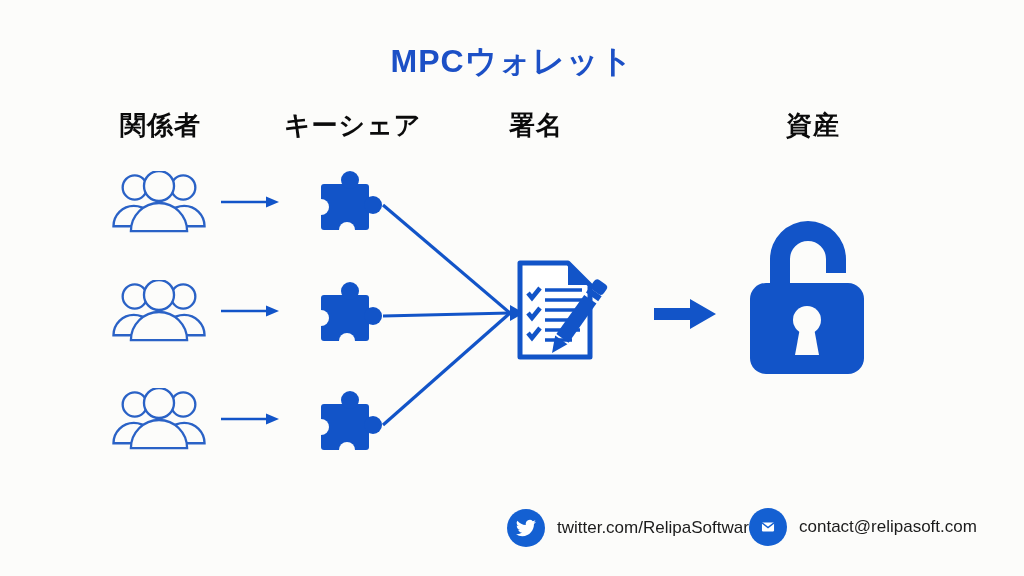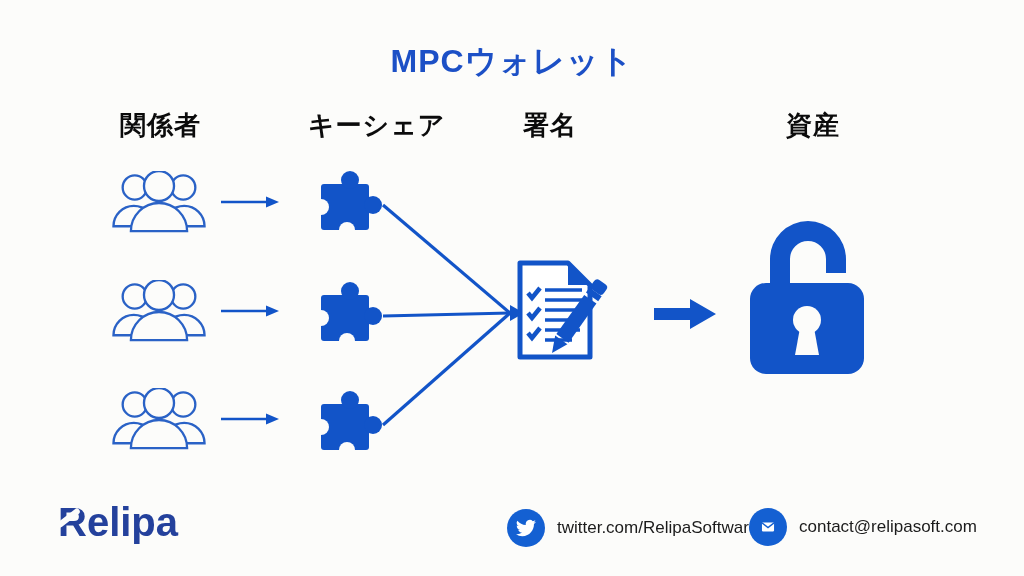--- a/index.html
+++ b/index.html
@@ -26,7 +26,7 @@
     white-space:nowrap;
   }
   .hdr-stakeholders{left:120px;}
-  .hdr-keyshare{left:308px;}
+  .hdr-keyshare{left:284px;}
   .hdr-signature{left:523px;}
   .hdr-assets{left:786px;text-align:center;}
 

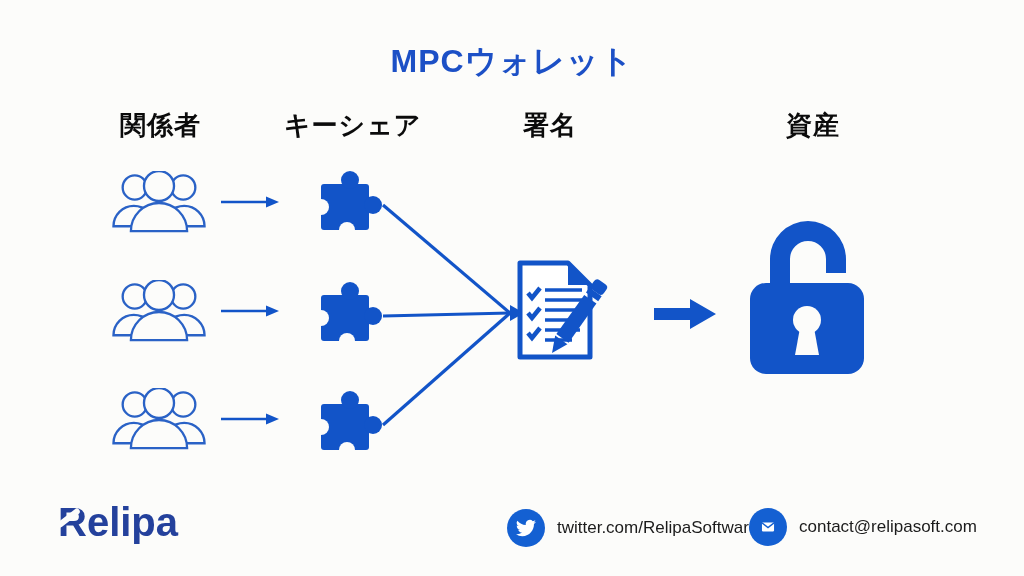--- a/index.html
+++ b/index.html
@@ -27,7 +27,7 @@
   }
   .hdr-stakeholders{left:120px;}
   .hdr-keyshare{left:284px;}
-  .hdr-signature{left:523px;}
+  .hdr-signature{left:509px;}
   .hdr-assets{left:786px;text-align:center;}
 
   .people{left:112px;width:94px;height:62px;}

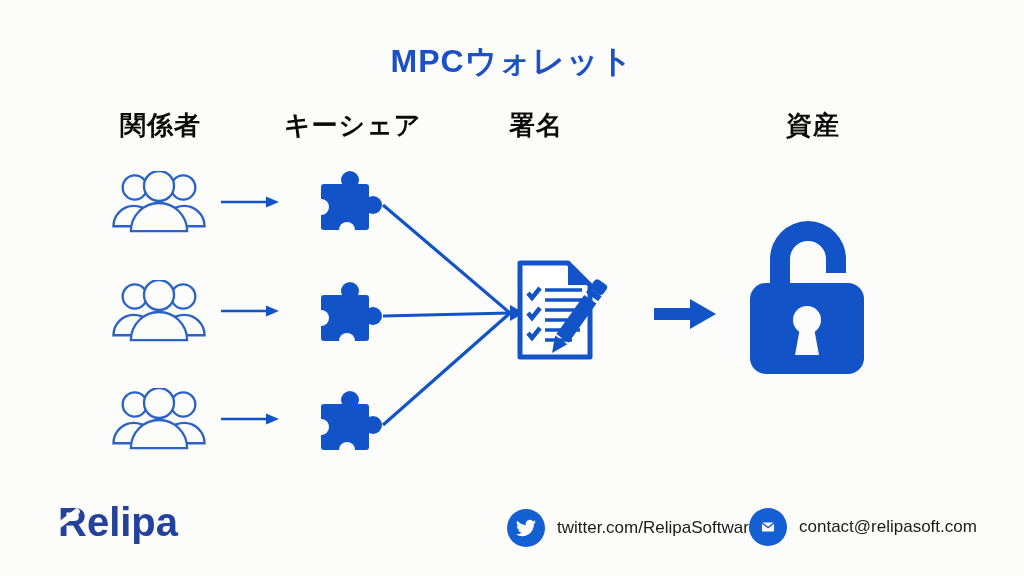--- a/index.html
+++ b/index.html
@@ -188,10 +188,6 @@
     <path d="M52,115 L47,142 L71,142 L66,115 Z" fill="#FCFCFA"></path>
   </svg>
 
-  <div class="abs logo">
-    <span>Relipa</span>
-    <div class="logo-swoosh"></div>
-  </div>
 
   <div class="abs social social-twitter">
     <div class="bubble">

